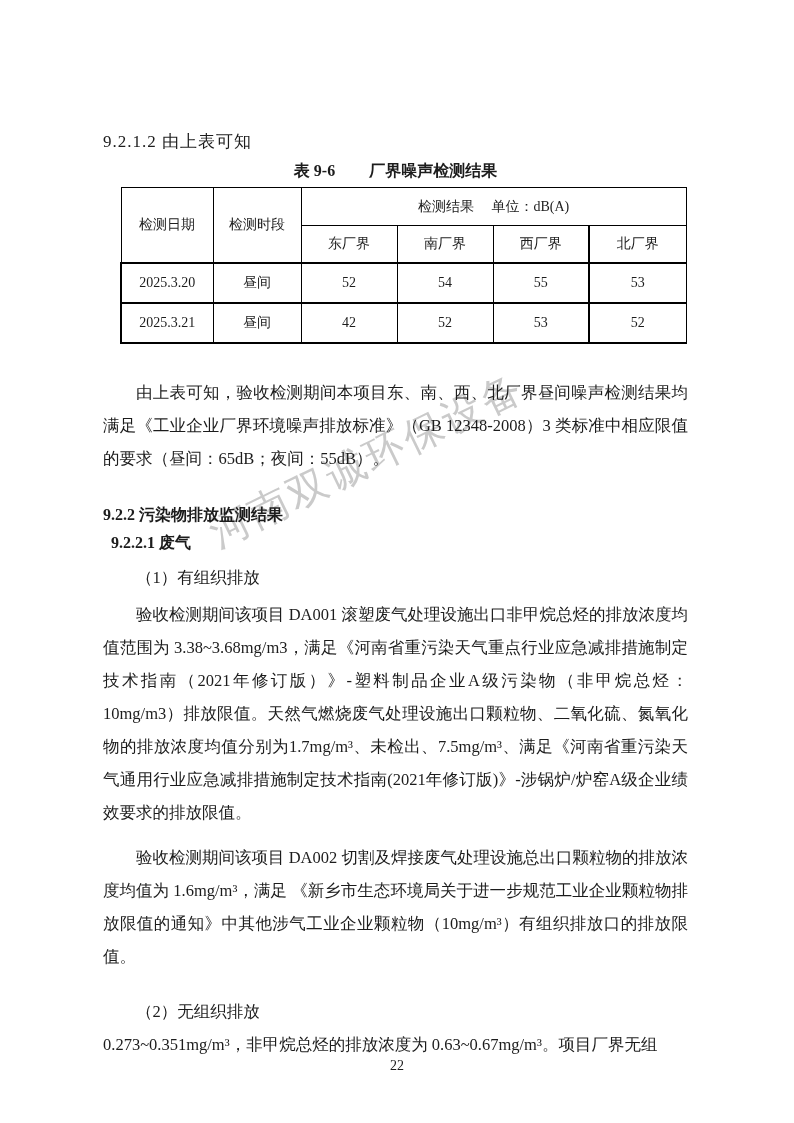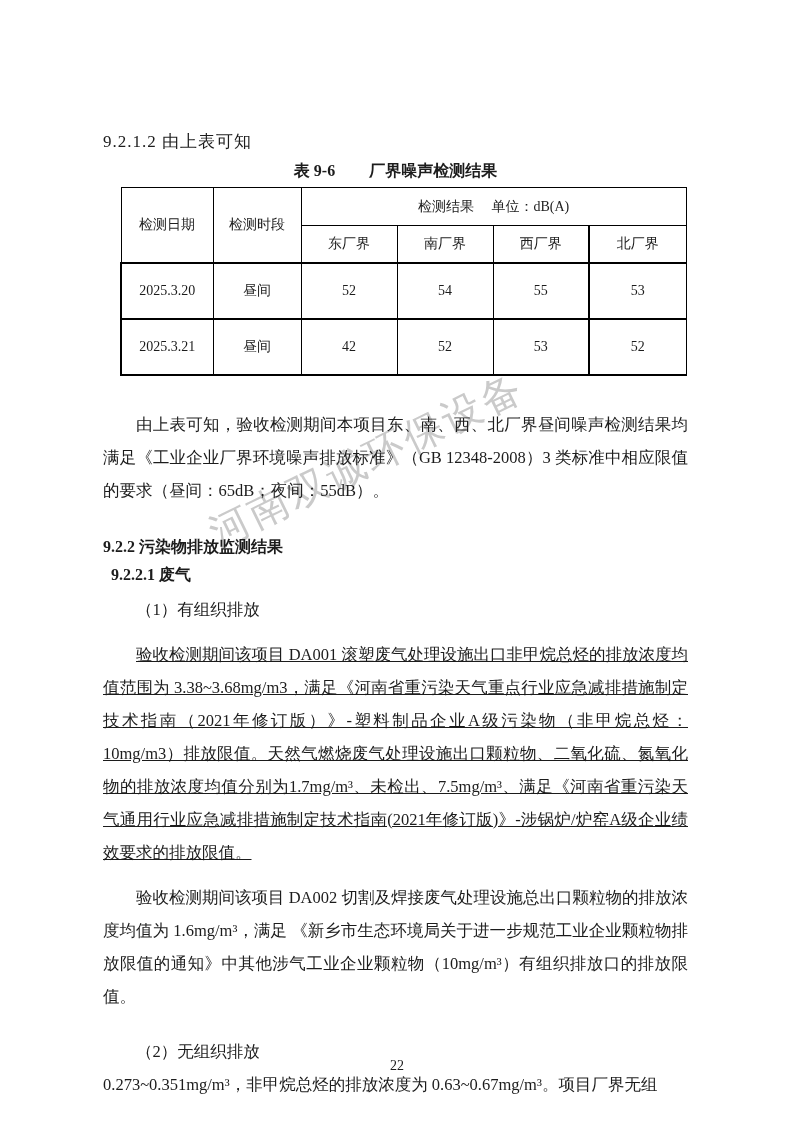--- a/index.html
+++ b/index.html
@@ -63,7 +63,7 @@
   }
   table.noise tr.hdr1 td { height: 38px; }
   table.noise tr.hdr2 td { height: 37px; }
-  table.noise tr.data td { height: 56px; border-top-width: 2px; }
+  table.noise tr.data td { height: 40px; border-top-width: 2px; }
   table.noise tr.data td:first-child { border-left-width: 2px; }
   table.noise tr.data:last-child td { border-bottom-width: 2px; }
   table.noise td.thickleft { border-left-width: 2px; }

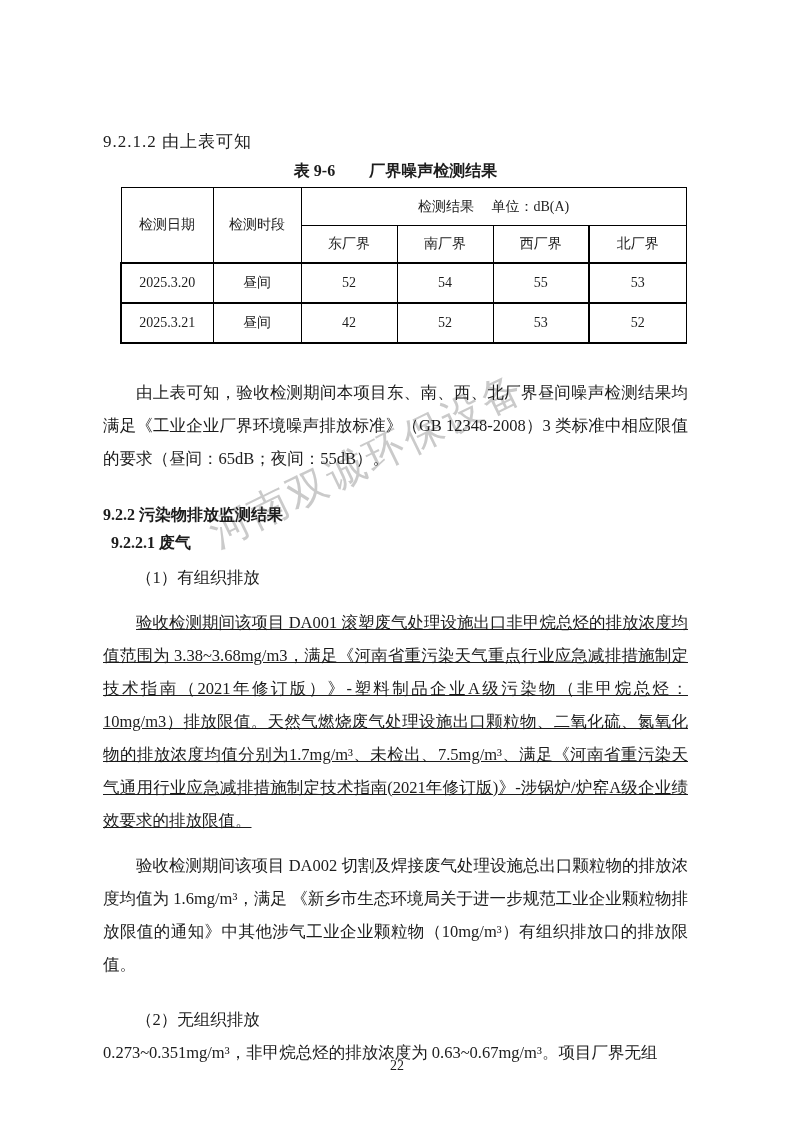--- a/index.html
+++ b/index.html
@@ -92,7 +92,7 @@
     text-indent: 2em;
     margin-top: 4px;
   }
-  .p-da001 { margin-top: 12px; text-decoration: underline; }
+  .p-da001 { margin-top: 4px; }
   .p-da002 { margin-top: 12px; }
   .h-unorg { margin-top: 22px; }
   .line-just {

